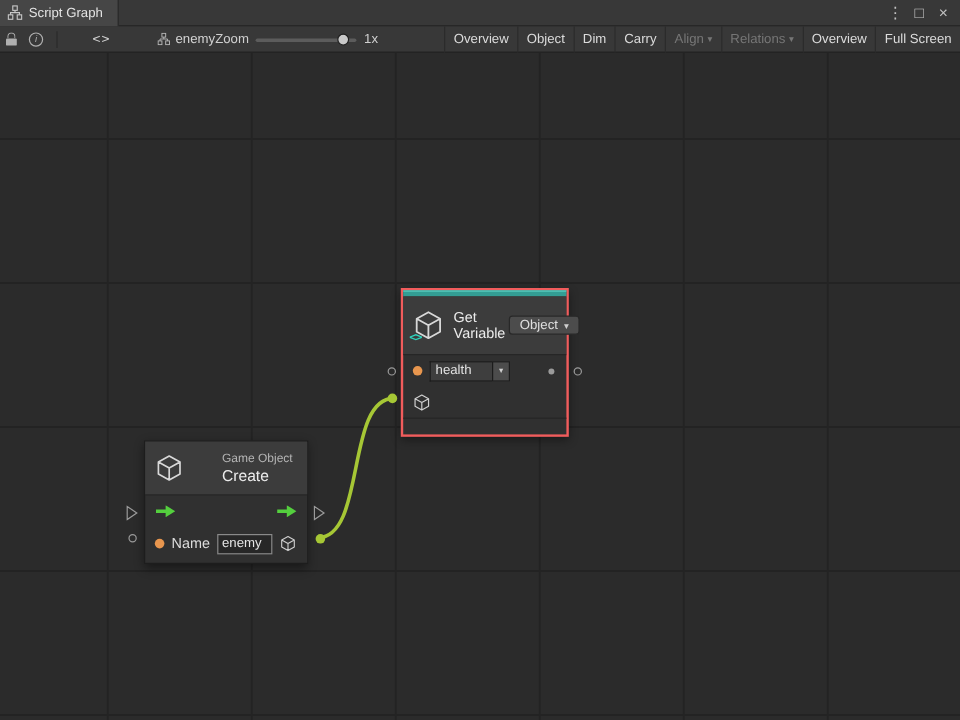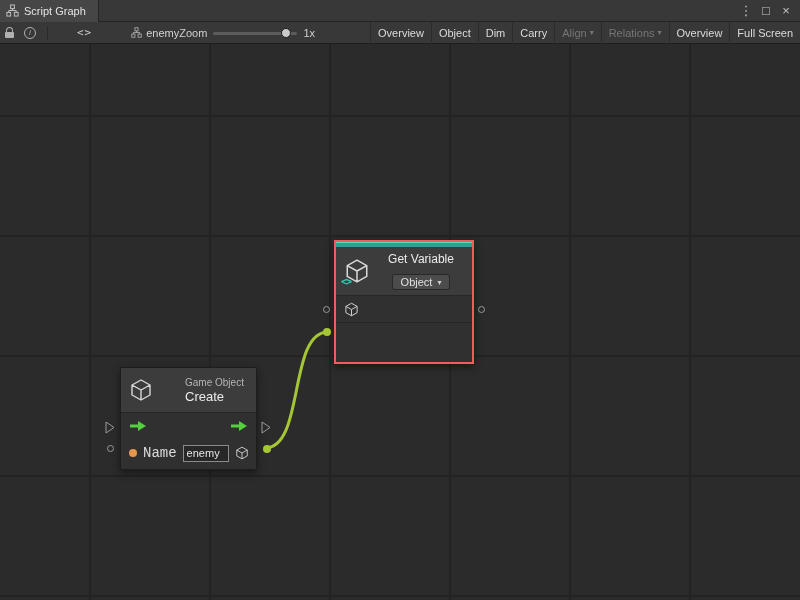--- a/index.html
+++ b/index.html
@@ -61,7 +61,7 @@
   .node-getvar { left:334px; top:196px; width:140px; height:124px; border:2px solid #f15c5c; background:#303030; }
   .gv-accent { height:5px; background:#339e94; border-top:1px solid #5fd6c9; }
   .gv-header { height:48px; display:flex; align-items:center; gap:8px; background:#3c3c3c; padding:0 8px; }
-  .gv-col { display:flex; flex-direction:column; align-items:center; gap:8px; flex:1; }
+  .gv-col { display:flex; flex-direction:row; align-items:center; gap:3px; flex:1; }
   .gv-title { font-size:12px; color:#ececec; }
   .dropdown { display:inline-flex; align-items:center; gap:5px; background:#4c4c4c; border:1px solid #282828;
               border-radius:3px; padding:1px 8px; font-size:11px; color:#e0e0e0; }

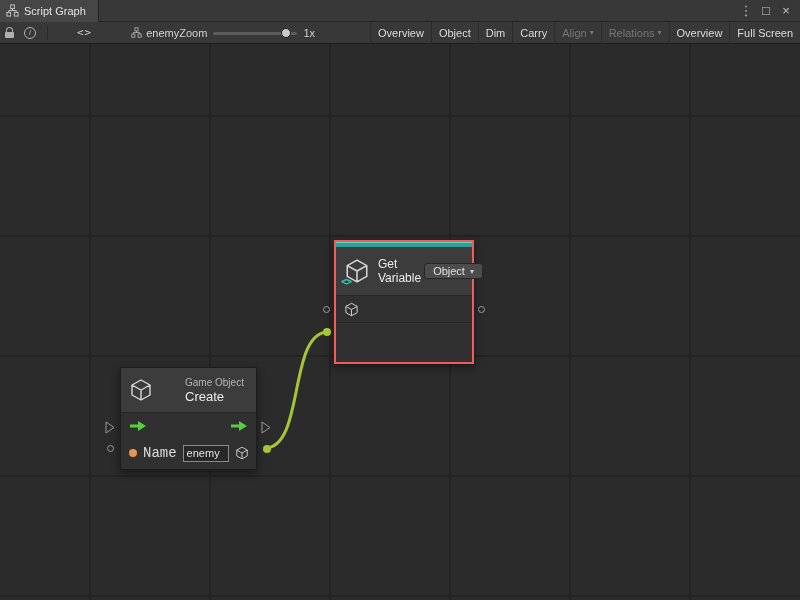--- a/index.html
+++ b/index.html
@@ -202,6 +202,16 @@
         </span>
       </div>
       <div class="node-divider"></div>
+      <div class="gv-row1">
+        <span class="port-dot-orange"></span>
+        <span class="field-group">
+          <span class="text-field">health</span>
+          <span class="field-dd">
+              <span>▾</span>
+            </span>
+        </span>
+        <span class="port-dot-gray"></span>
+      </div>
       <div class="gv-row2">
         <span class="cube-wrap">
           <svg width="15" height="15" viewBox="0 0 24 24">

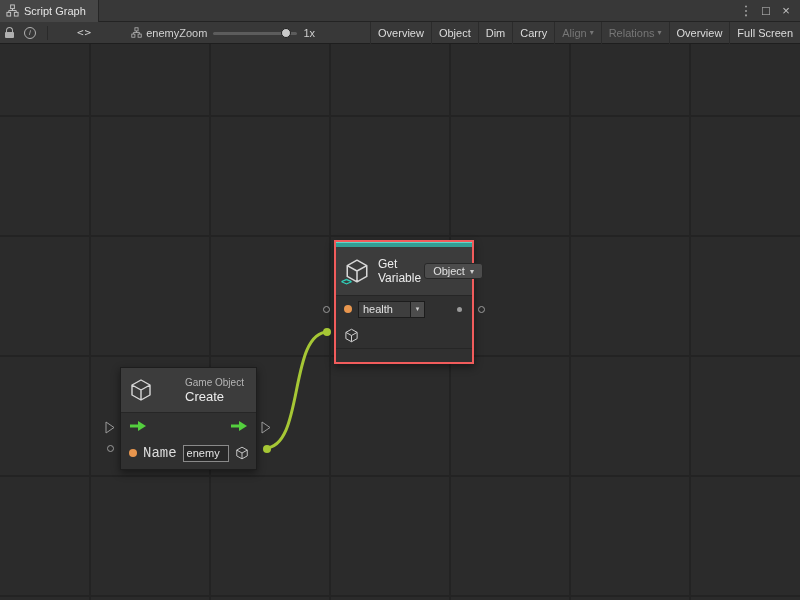--- a/index.html
+++ b/index.html
@@ -85,7 +85,7 @@
   .cr-title { font-size:13px; color:#ececec; }
   .cr-flow { height:26px; display:flex; align-items:center; padding:0 8px; }
   .cr-name { height:28px; display:flex; align-items:center; gap:6px; padding:0 8px; }
-  .cr-name-label { font-size:14px; color:#dcdcdc;font-family:Liberation Mono, monospace; }
+  .cr-name-label { font-size:12px; color:#dcdcdc; }
   .name-input { width:46px; height:17px; background:#272727; border:1px solid #8a8a8a; color:#e4e4e4;
                 font-size:11px; padding:0 3px; font-family:"Liberation Sans", sans-serif; }
   .spacer { flex:1; }

